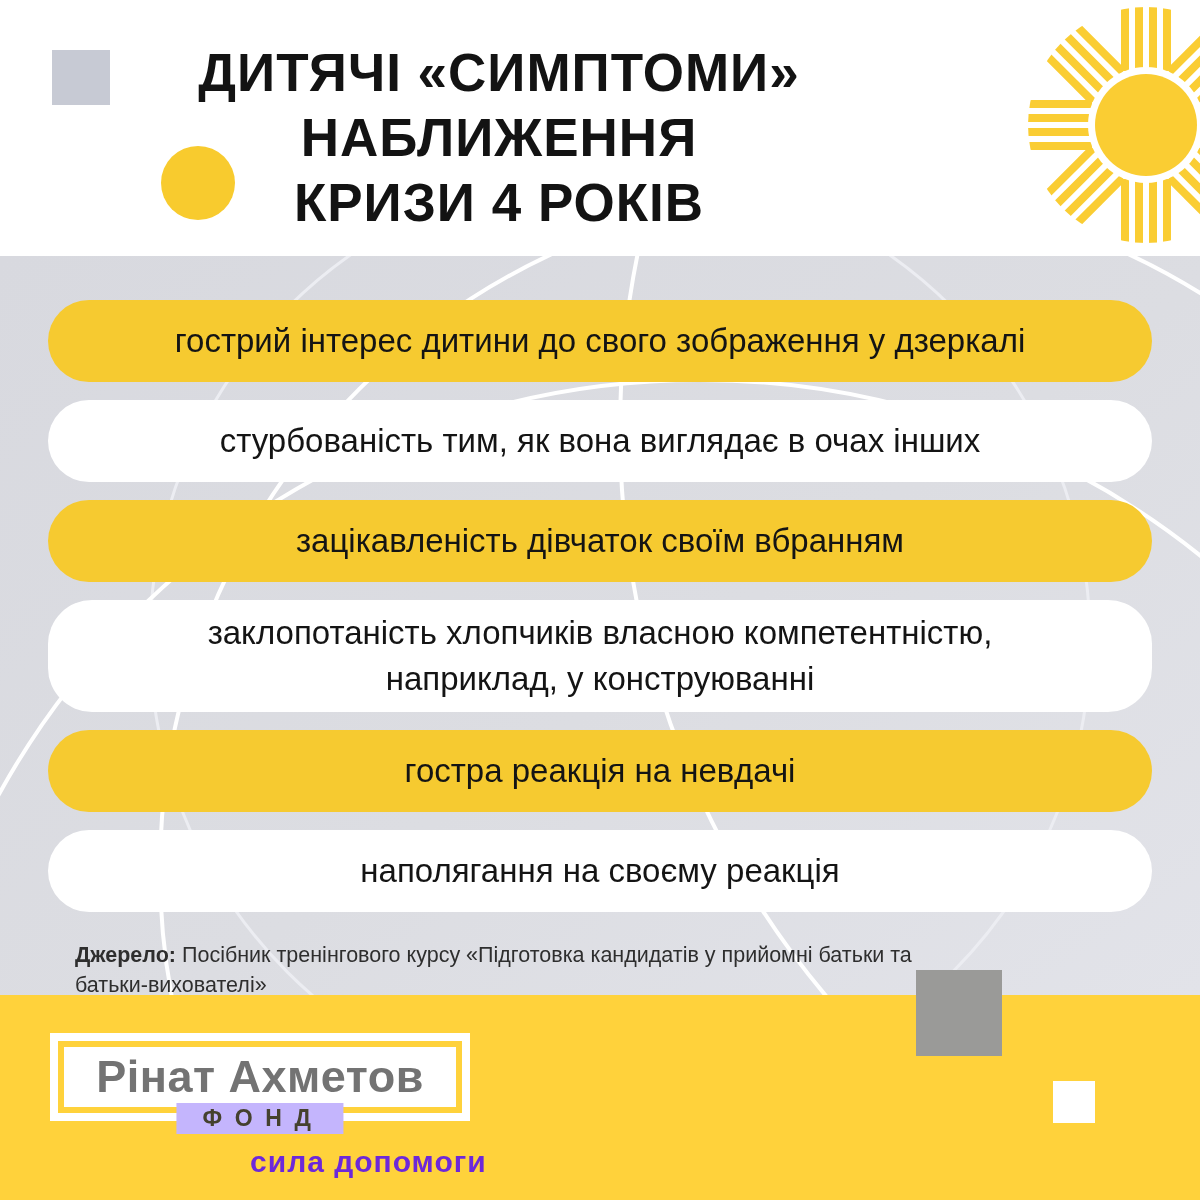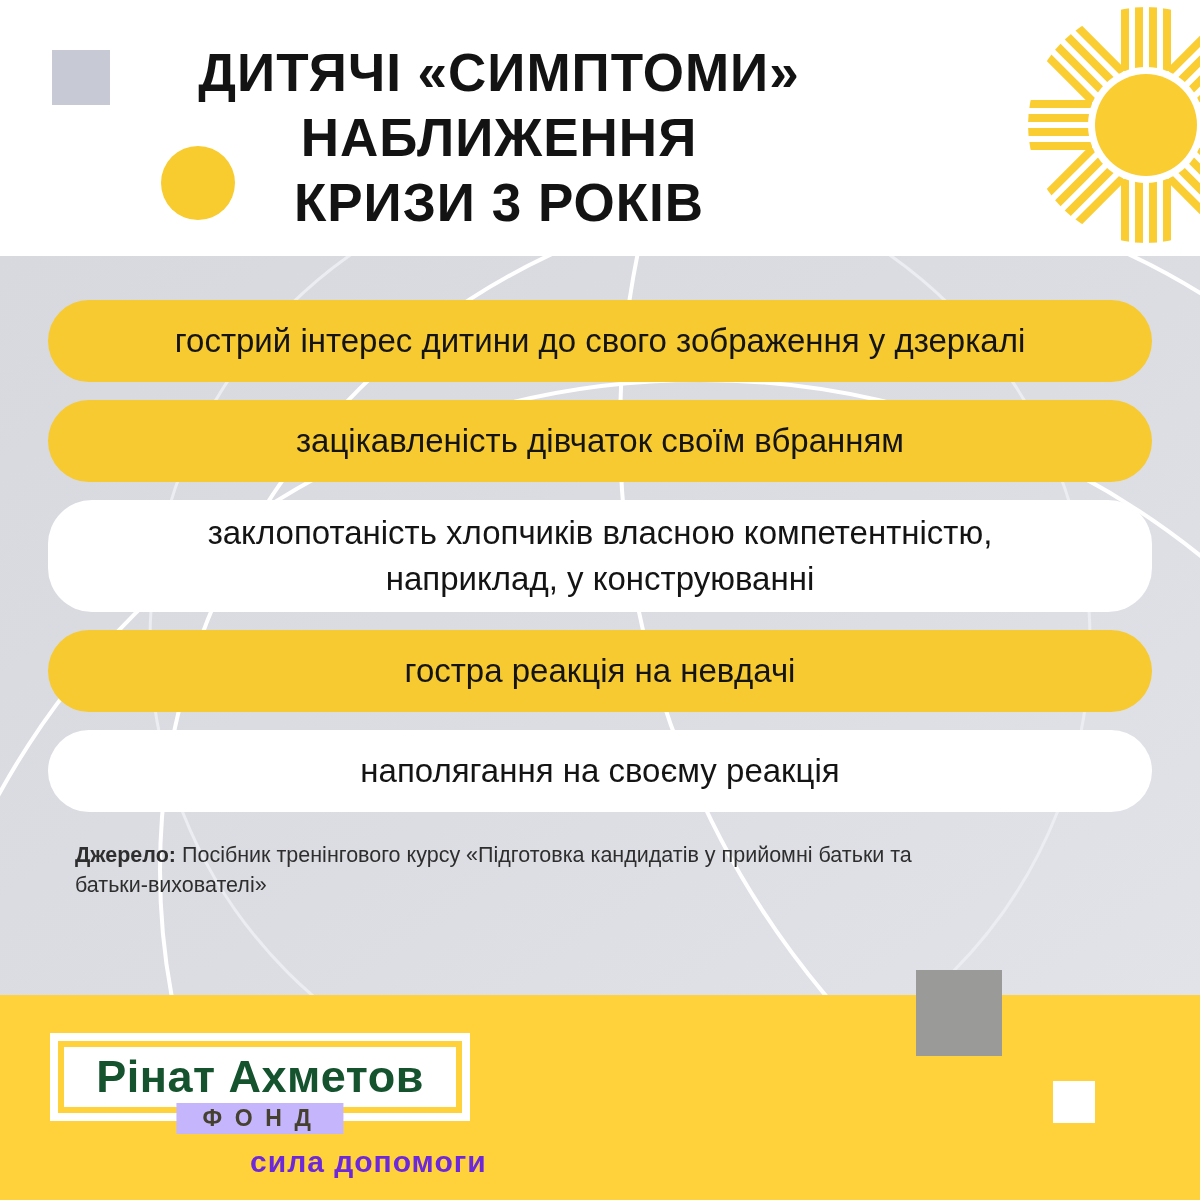--- a/index.html
+++ b/index.html
@@ -115,7 +115,7 @@
   <div class="title">
     <div>ДИТЯЧІ «СИМПТОМИ»</div>
     <div>НАБЛИЖЕННЯ</div>
-    <div>КРИЗИ 3 РОКІВ</div>
+    <div>КРИЗИ 4 РОКІВ</div>
   </div>
 
   <svg class="sun" width="236" height="236" viewBox="-118 -118 236 236">

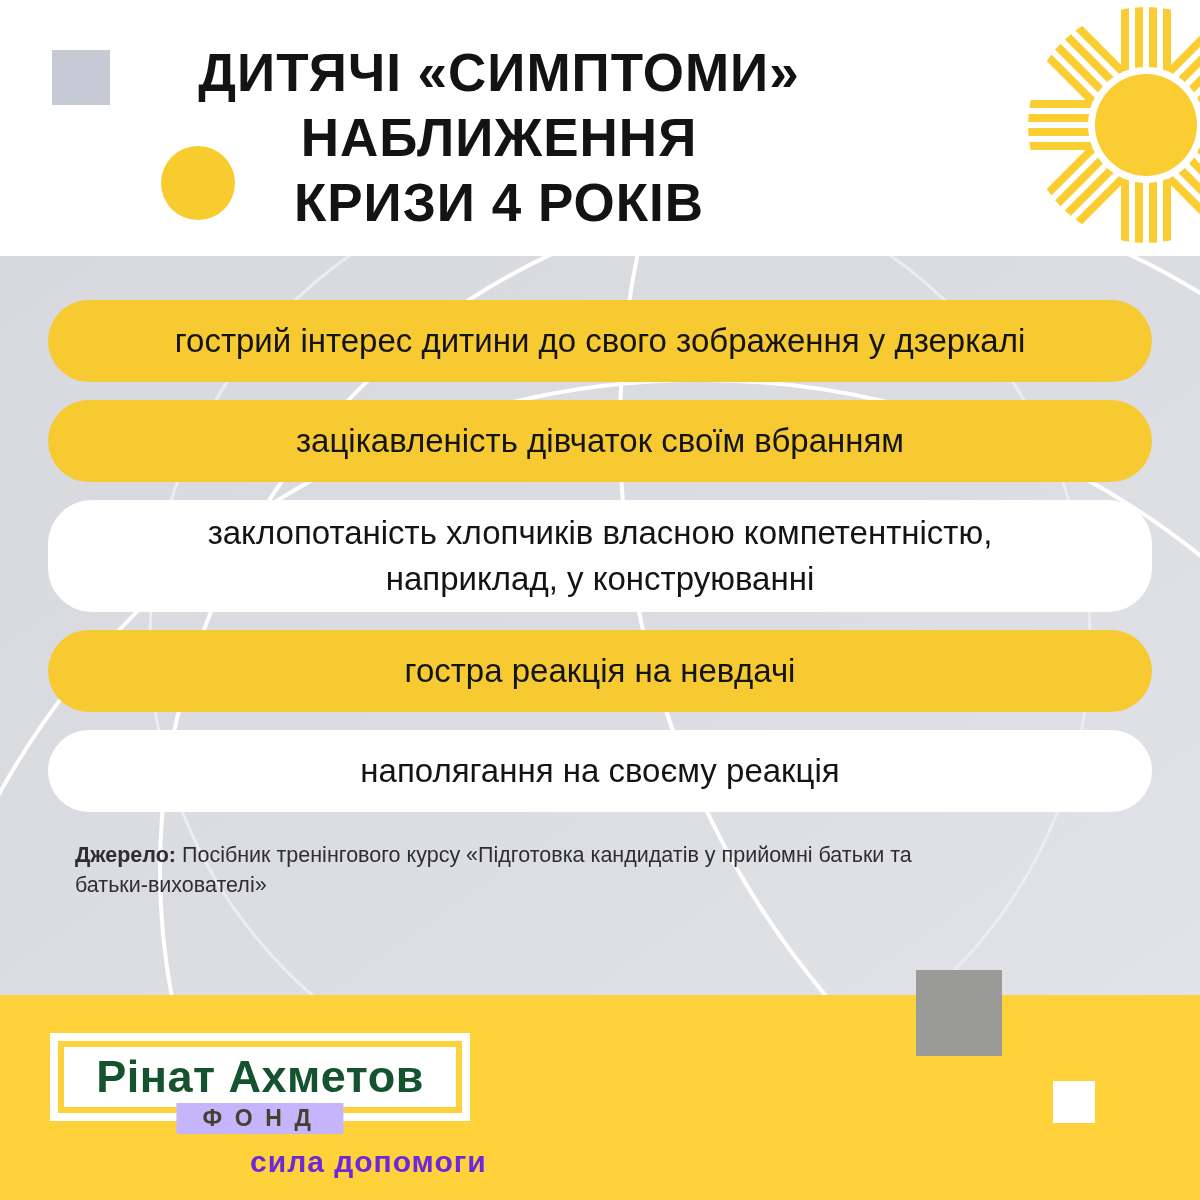--- a/index.html
+++ b/index.html
@@ -191,6 +191,9 @@
     <div class="pill yellow">
       <span>гострий інтерес дитини до свого зображення у дзеркалі</span>
     </div>
+    <div class="pill white">
+      <span>стурбованість тим, як вона виглядає в очах інших</span>
+    </div>
     <div class="pill yellow">
       <span>зацікавленість дівчаток своїм вбранням</span>
     </div>

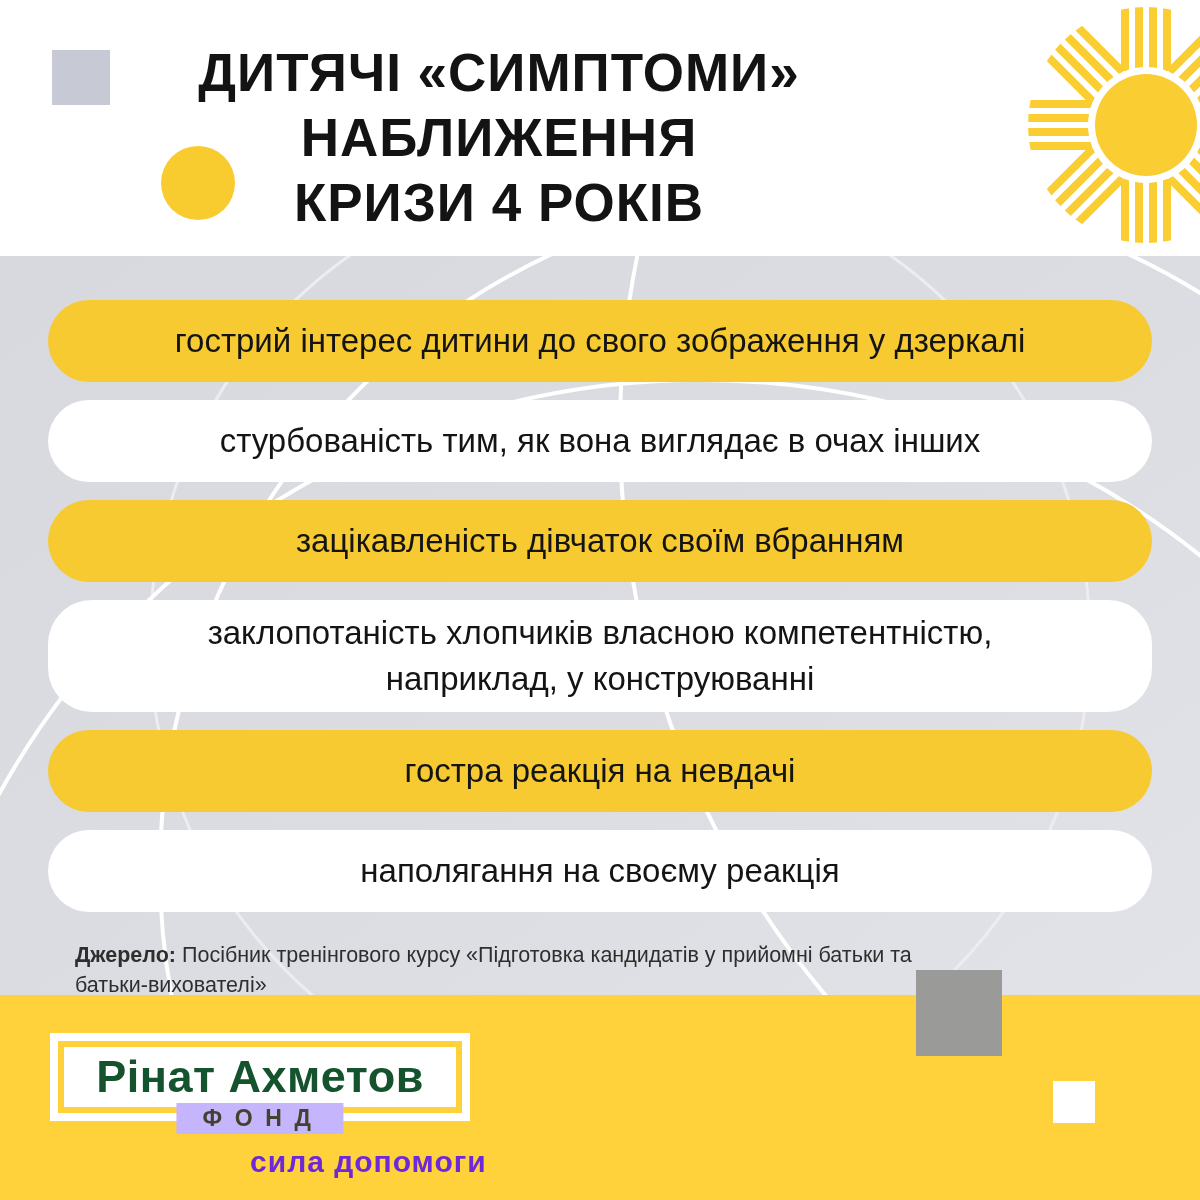--- a/index.html
+++ b/index.html
@@ -81,7 +81,7 @@
     position: absolute; left: 6px; top: 6px; right: 6px; bottom: 6px;
     background: #ffffff;
     display: flex; align-items: center; justify-content: center;
-    font-size: 45px; font-weight: 600; color: #14532d; letter-spacing: 0.5px;
+    font-size: 45px; font-weight: 600; color: #737373; letter-spacing: 0.5px;
   }
   .logo-sub {
     position: absolute; left: 50%; bottom: -21px;

